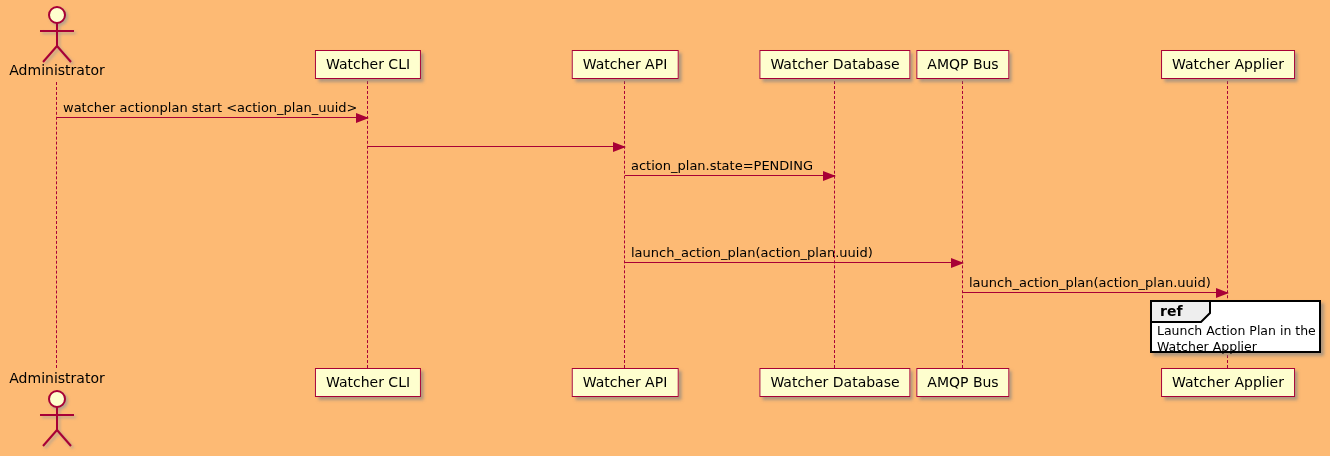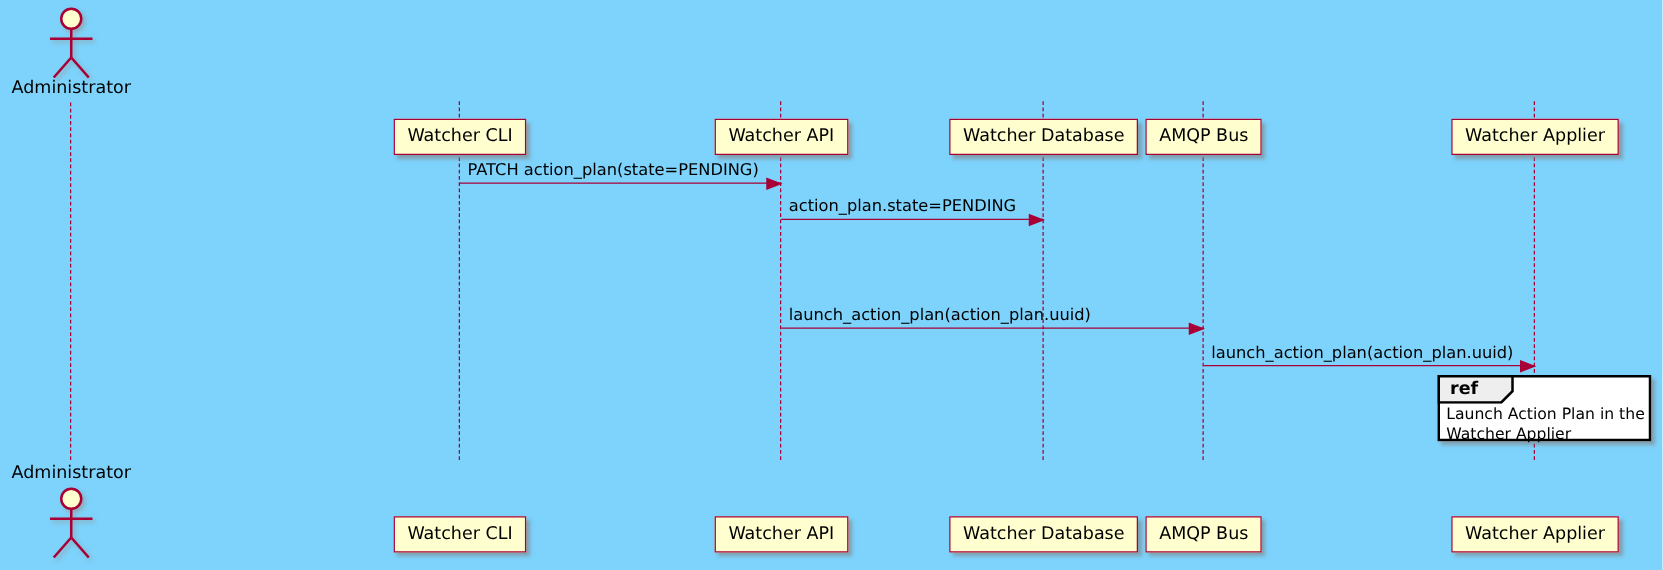--- a/index.html
+++ b/index.html
@@ -6,7 +6,7 @@
   #canvas{
     position:relative;
     width:1330px;height:456px;
-    background:#7dd3fc;
+    background:#fdba74;
     font-family:"DejaVu Sans", sans-serif;
     color:#000000;
     overflow:hidden;

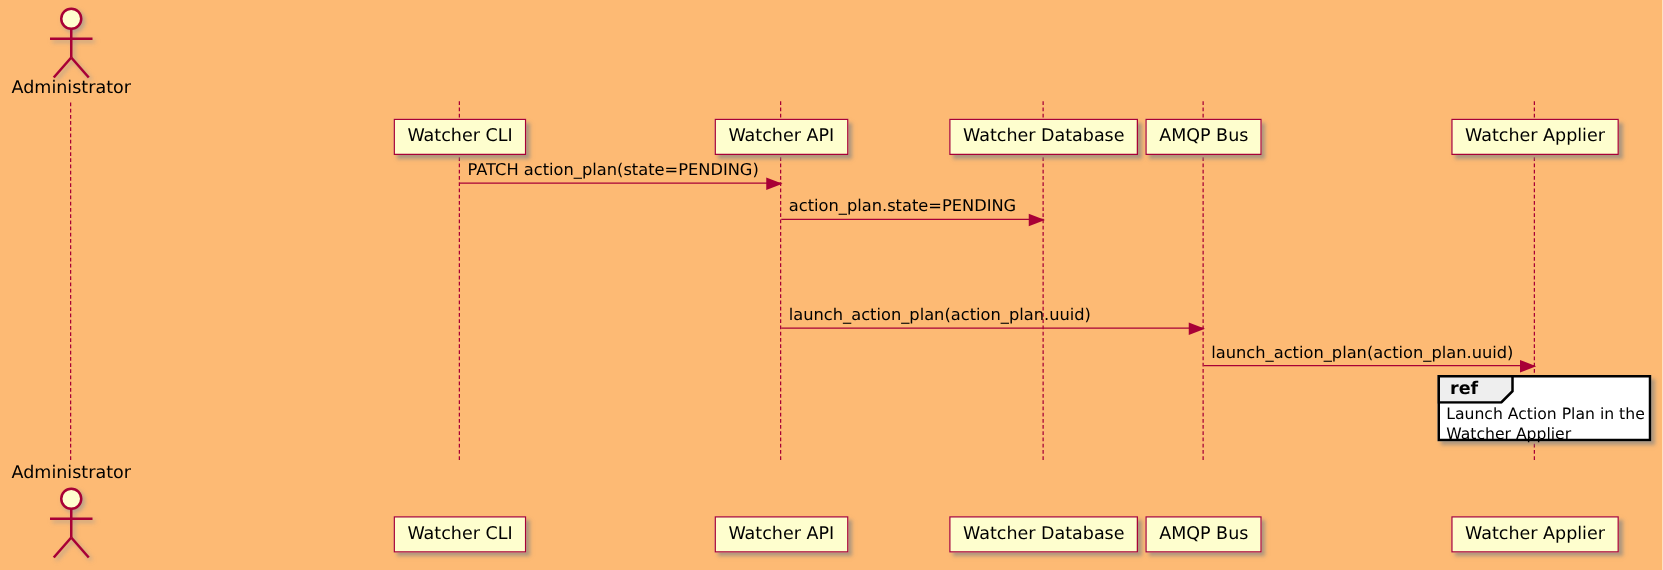--- a/index.html
+++ b/index.html
@@ -30,7 +30,6 @@
     font-size:14px;
     white-space:nowrap;
     z-index:4;
-    margin-top:45px;
   }
   
   .actor-figure{position:absolute;z-index:2;filter:drop-shadow(2.5px 2.5px 1.5px rgba(150,150,150,0.7));}

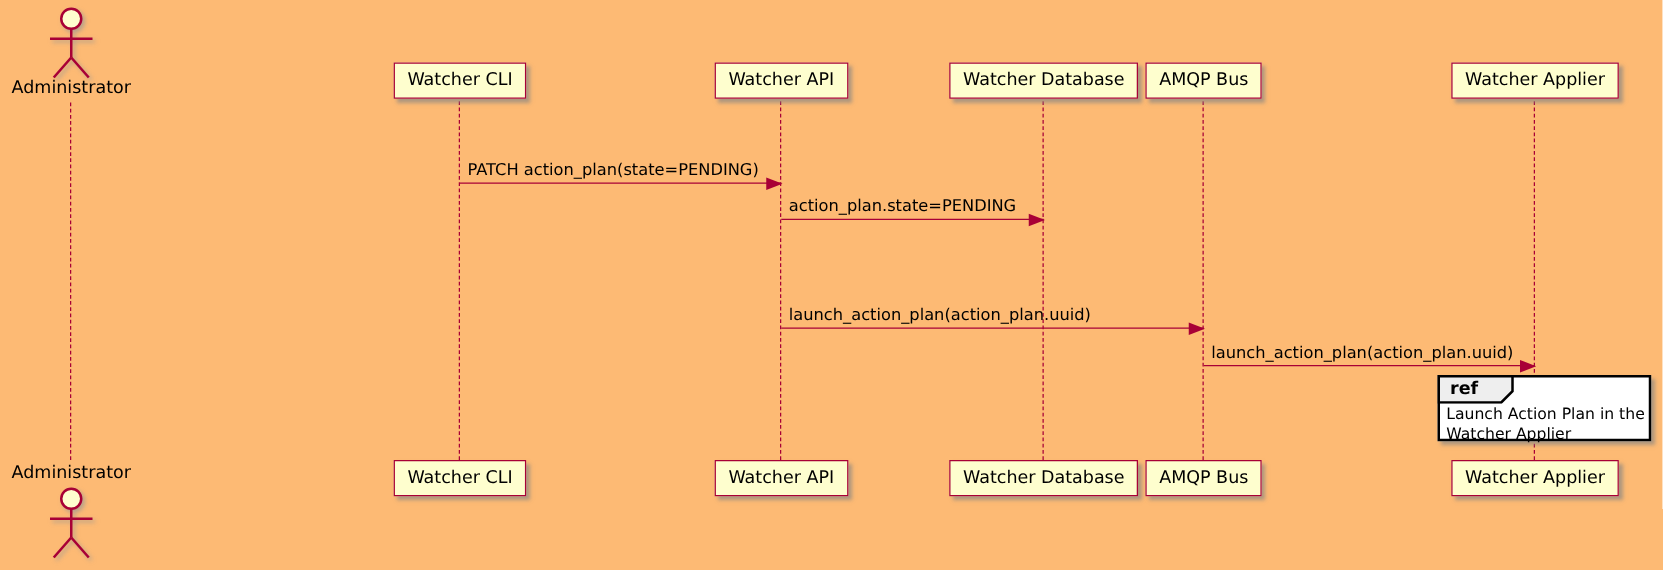--- a/index.html
+++ b/index.html
@@ -115,6 +115,10 @@
   <div class="participant" style="left:963px;top:50px"><span>AMQP Bus</span></div>
   <div class="participant" style="left:1228px;top:50px"><span>Watcher Applier</span></div>
 
+  <div class="msg solid ltr" style="left:57px;top:99px;width:311px">
+    <span class="msg-label">watcher actionplan start &lt;action_plan_uuid&gt;</span>
+    <span class="arrowhead"></span>
+  </div>
   <div class="msg solid ltr" style="left:368px;top:128px;width:257px">
     <span class="msg-label">PATCH action_plan(state=PENDING)</span>
     <span class="arrowhead"></span>

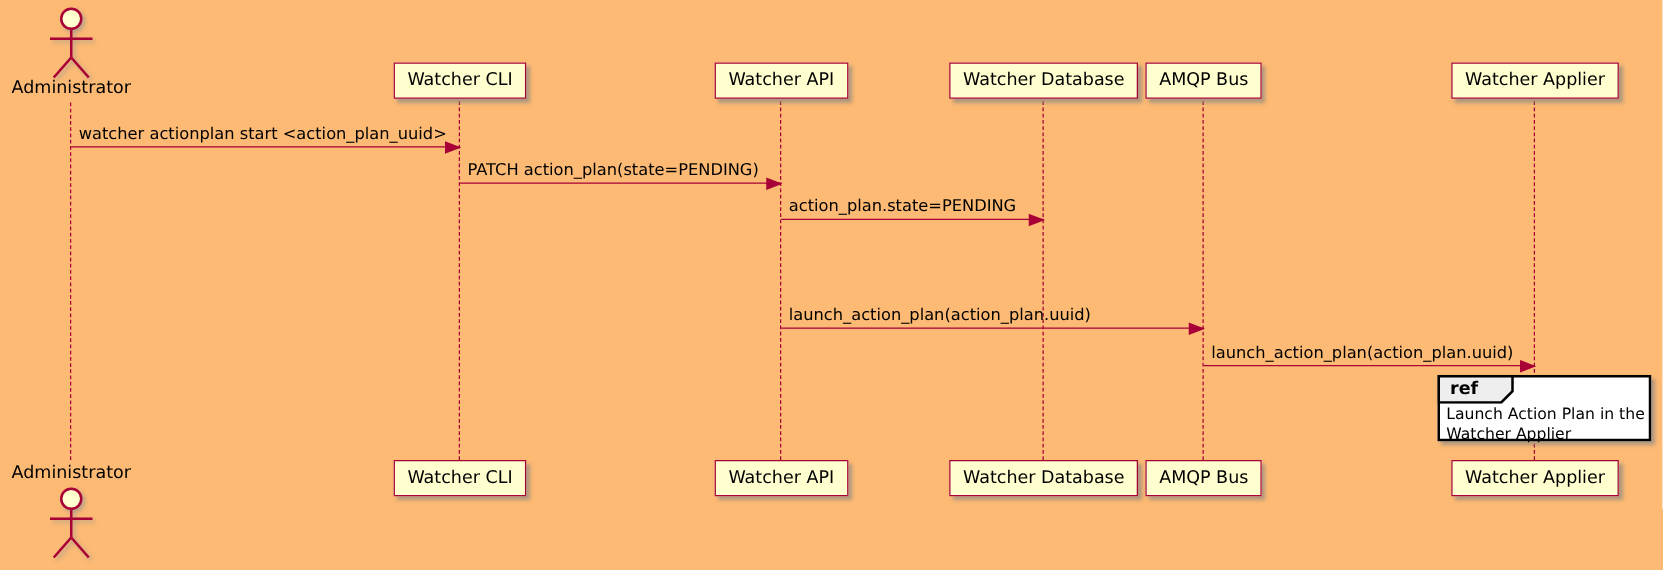--- a/index.html
+++ b/index.html
@@ -120,7 +120,6 @@
     <span class="arrowhead"></span>
   </div>
   <div class="msg solid ltr" style="left:368px;top:128px;width:257px">
-    <span class="msg-label">PATCH action_plan(state=PENDING)</span>
     <span class="arrowhead"></span>
   </div>
   <div class="msg solid ltr" style="left:625px;top:157px;width:210px">

